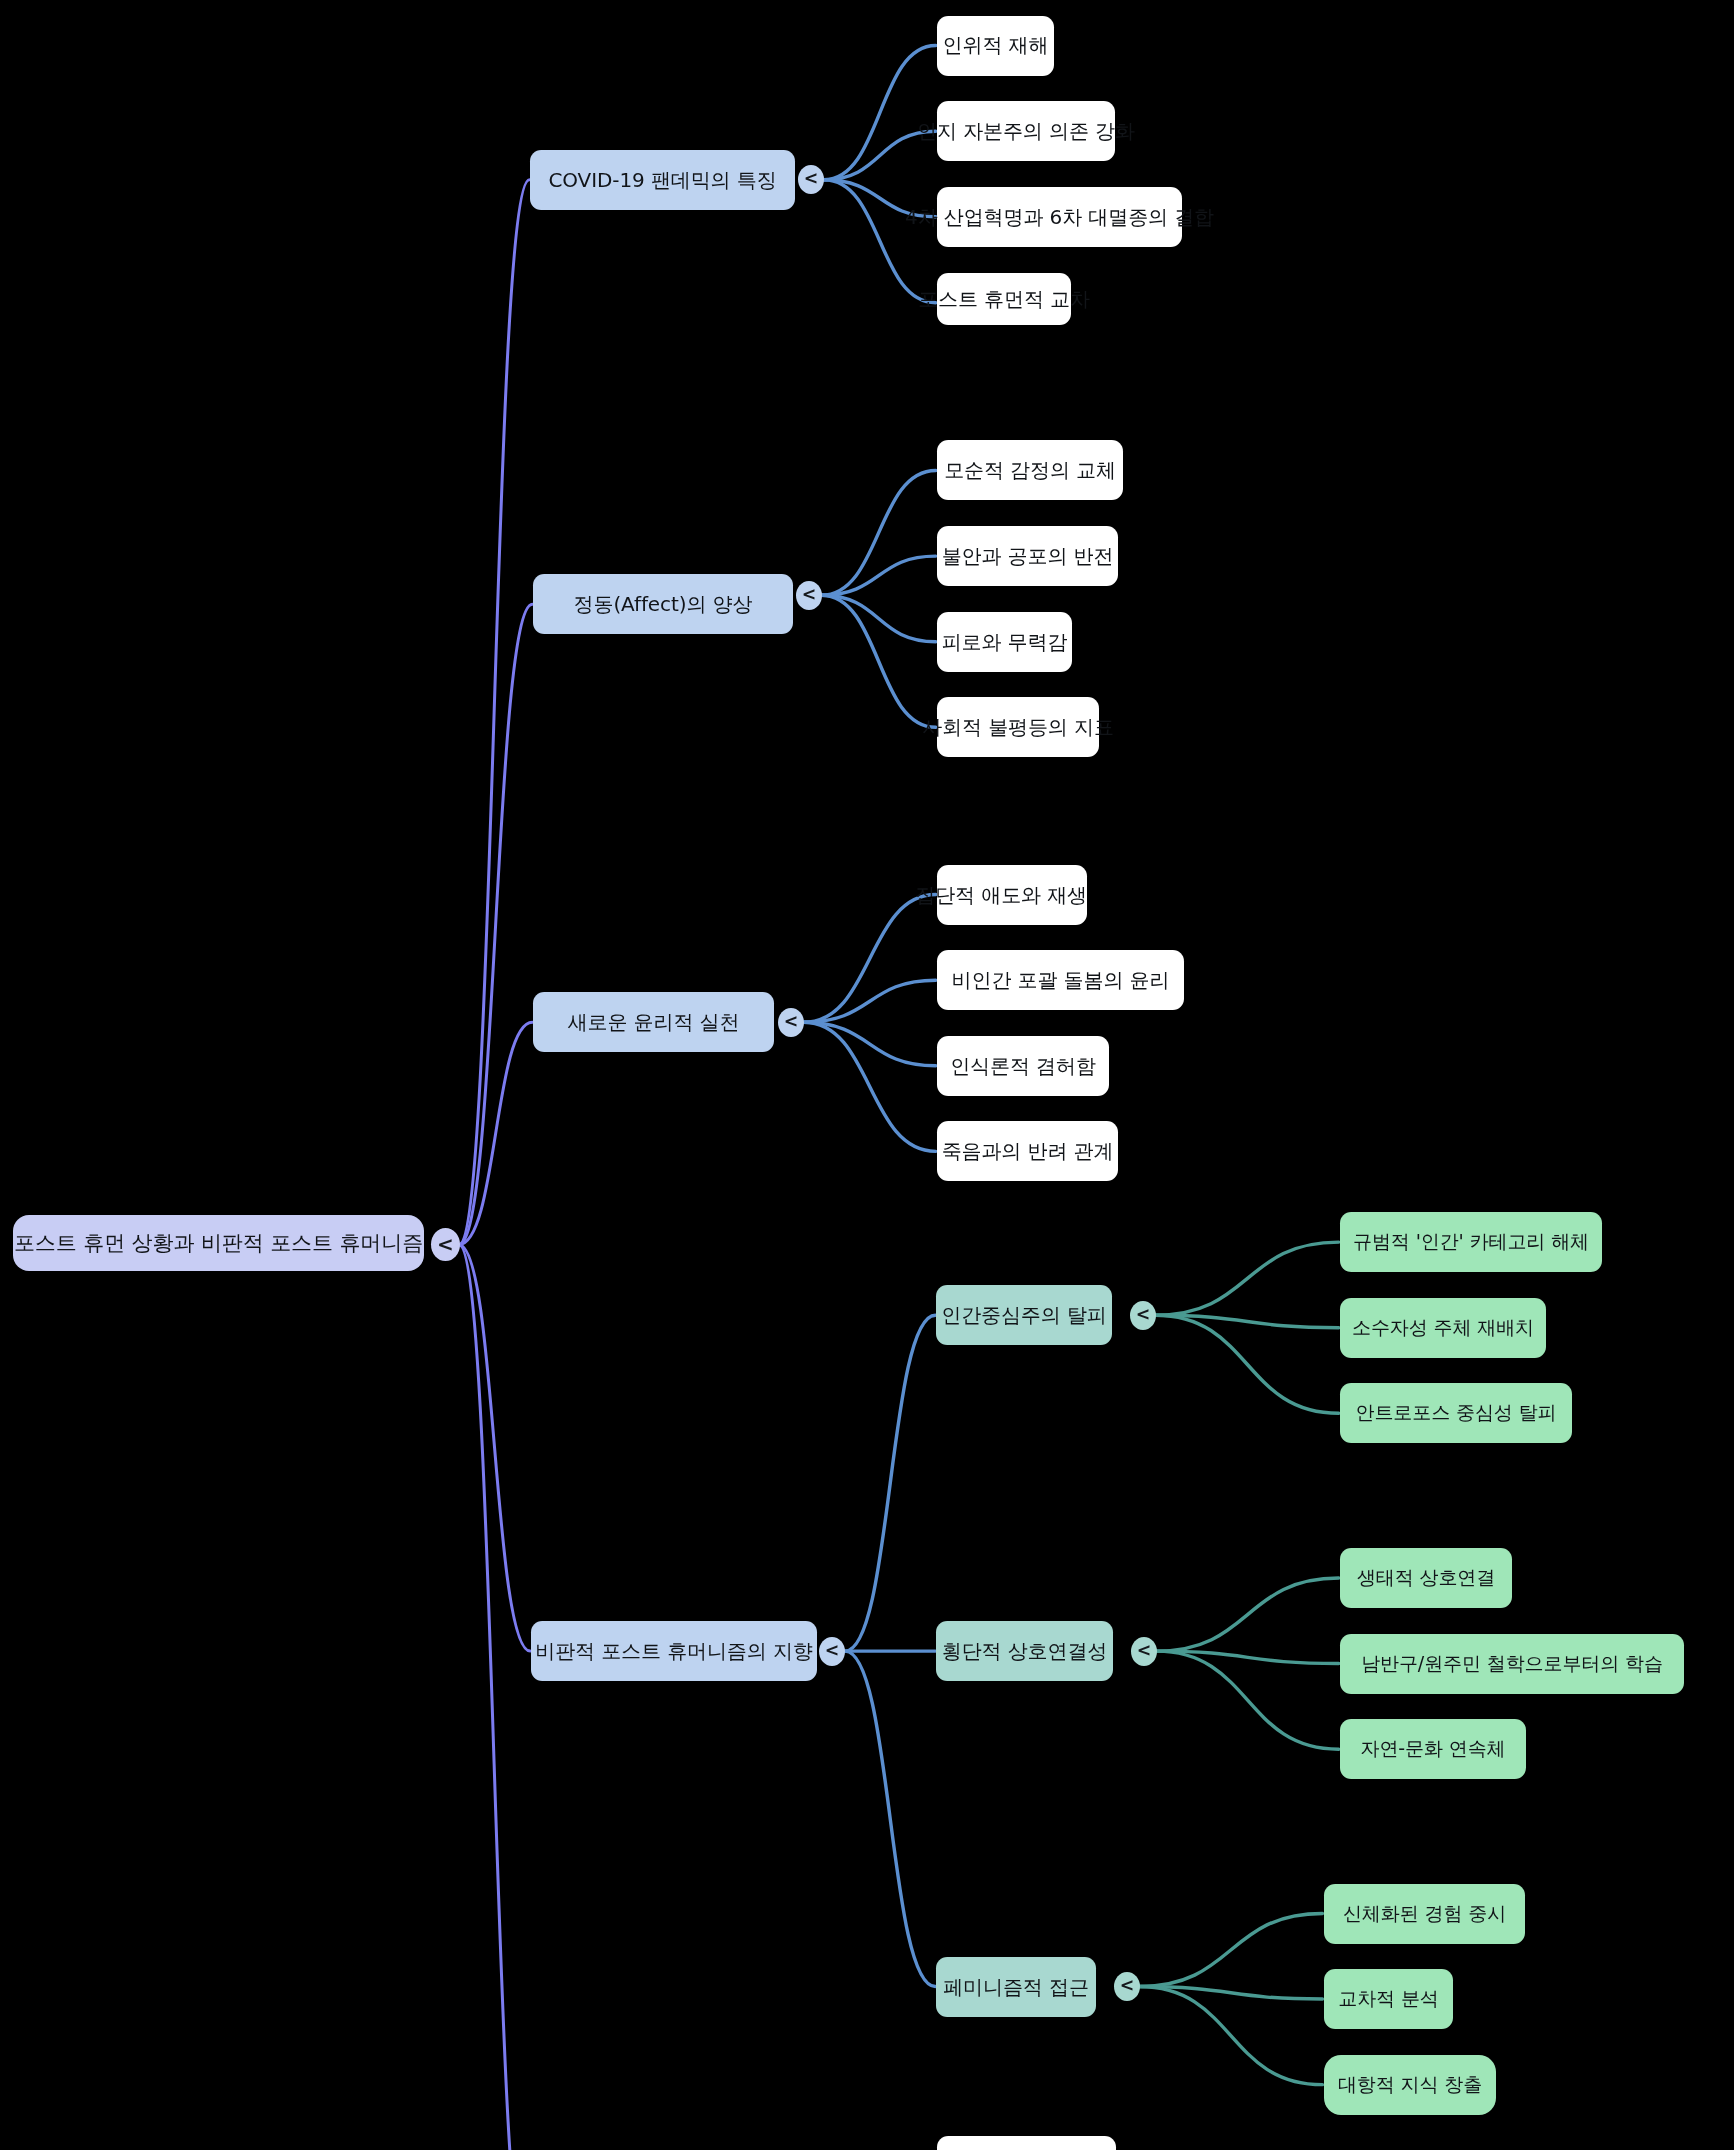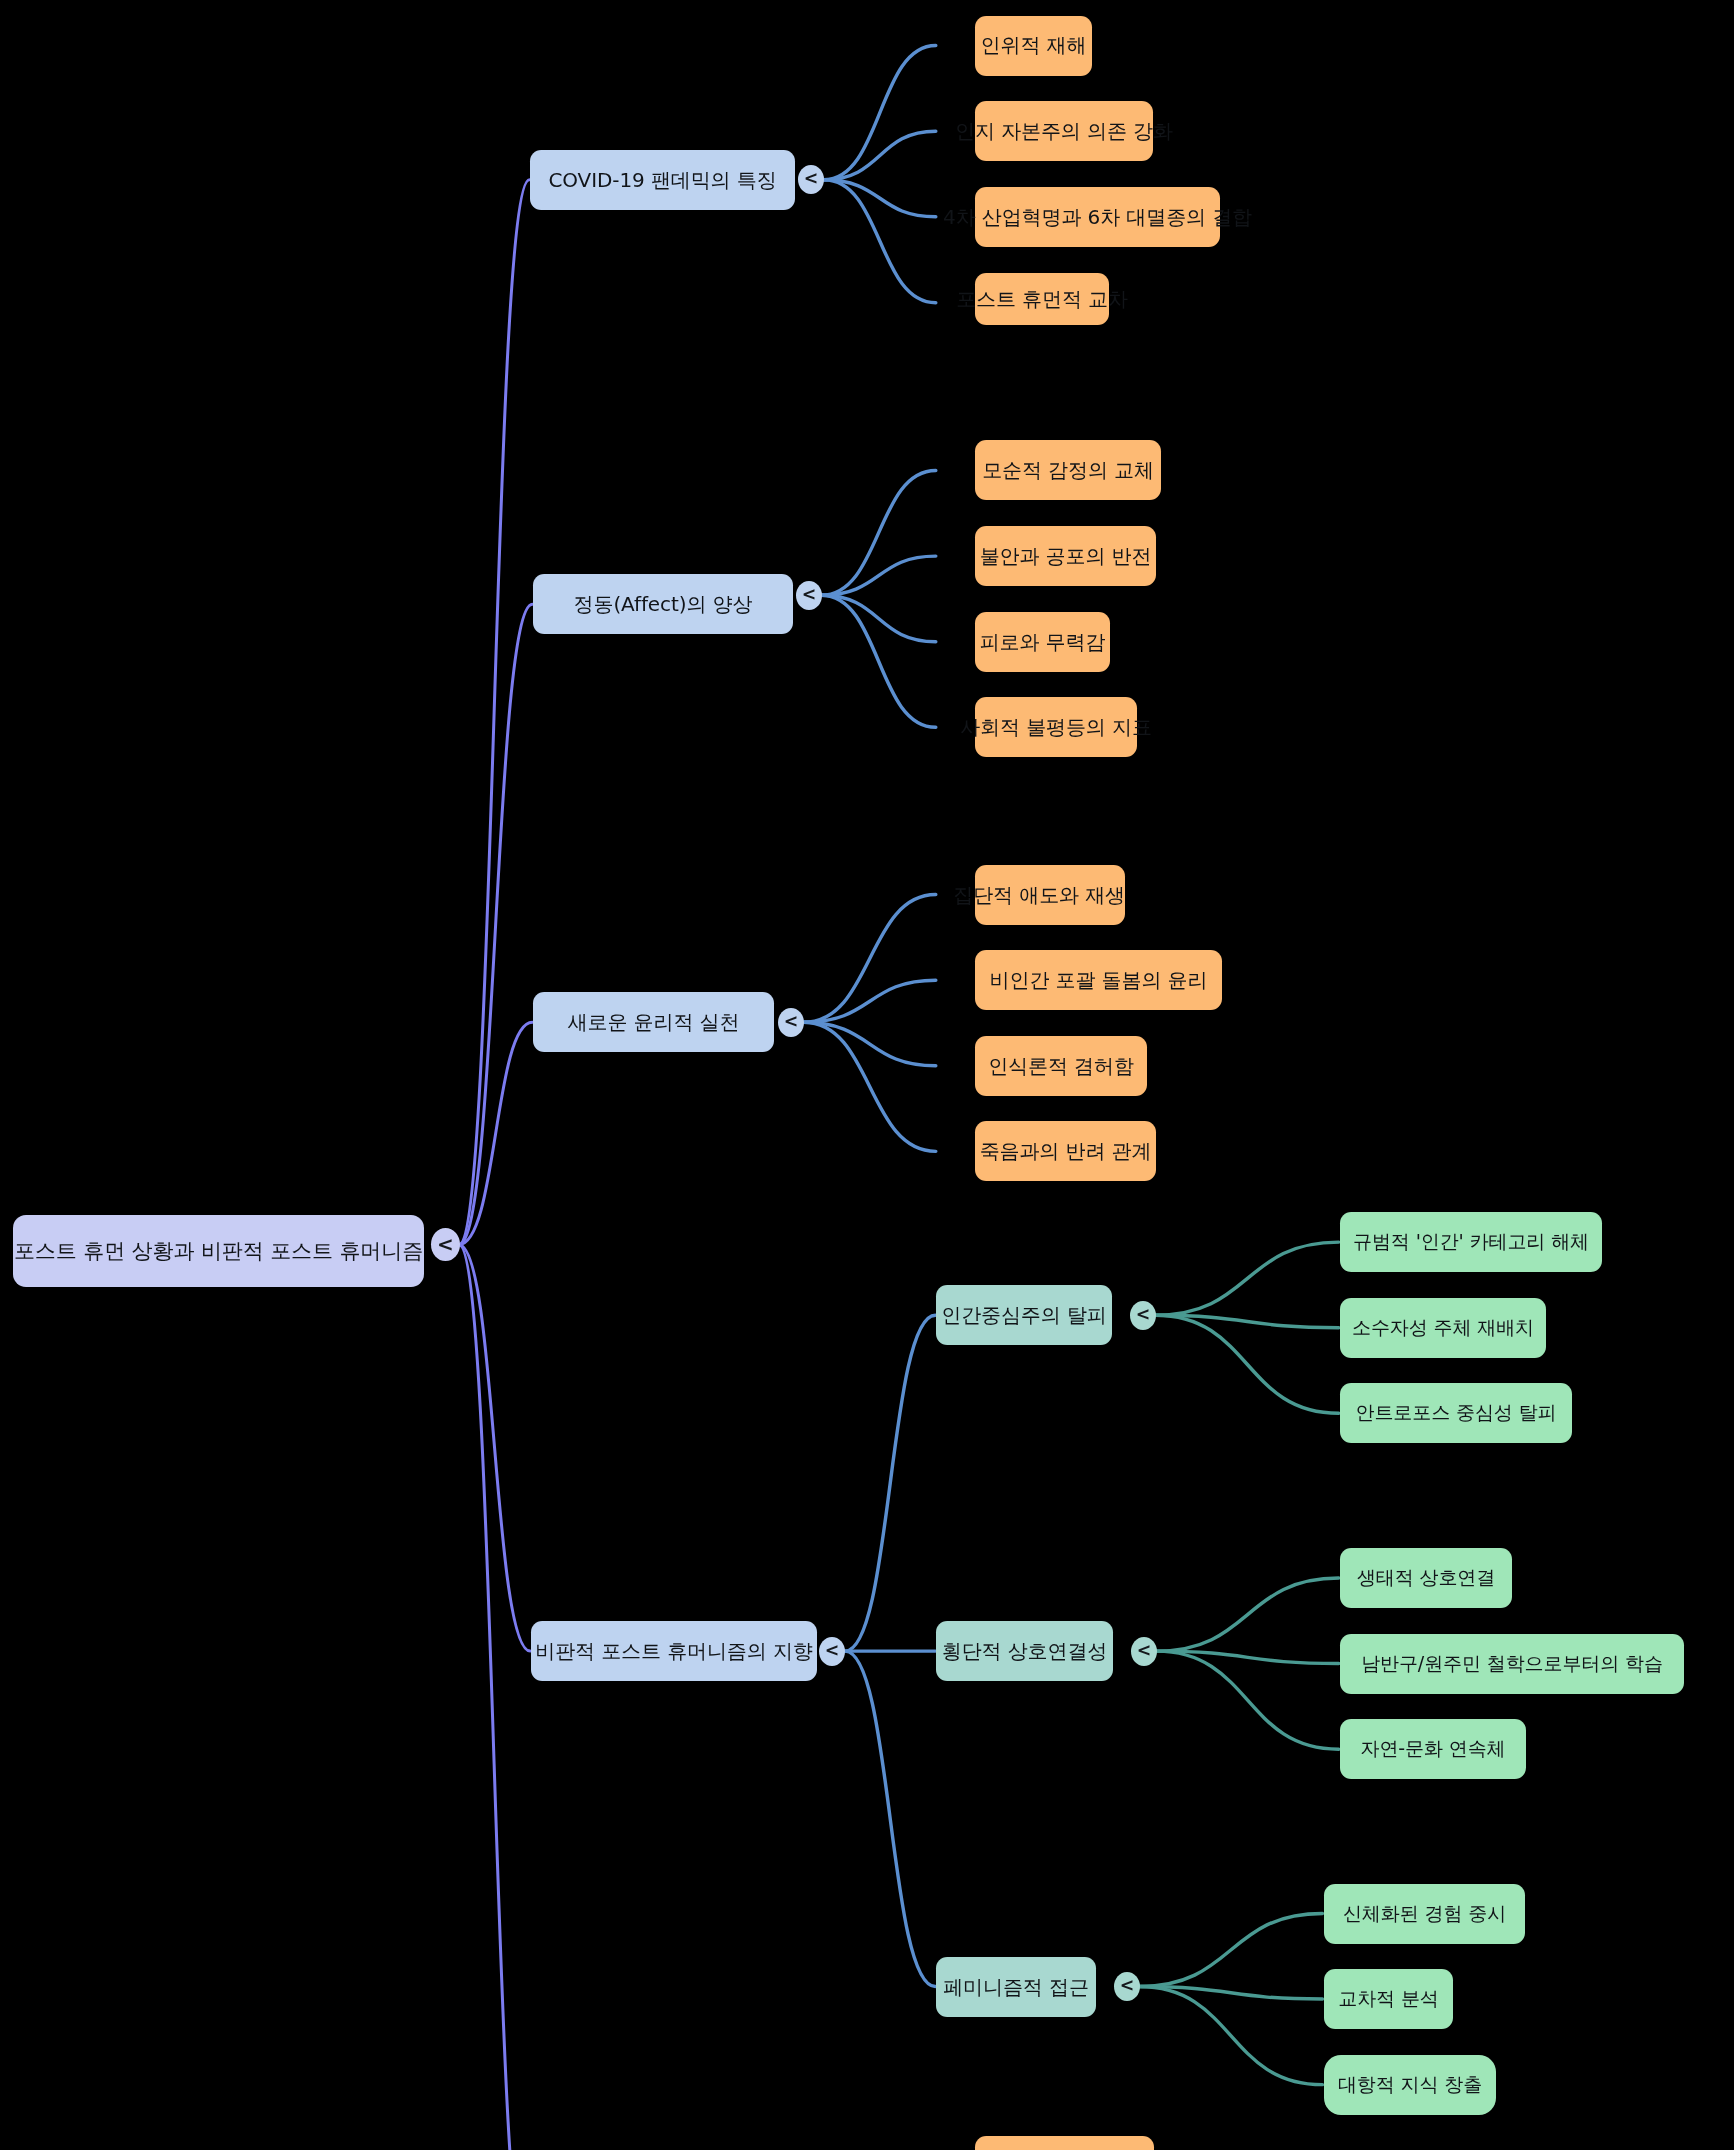--- a/index.html
+++ b/index.html
@@ -24,7 +24,7 @@
   .n-l1{background:#bed3f0;font-size:20px;}
   .n-l2{background:#a8d8d0;font-size:20px;}
   .n-l3{background:#9fe6b8;font-size:19px;}
-  .n-leaf{background:#fdba74;font-size:20px;margin-left:38px;}
+  .n-leaf{background:#ffffff;font-size:20px;}
   .toggle{
     position:absolute;
     display:flex;align-items:center;justify-content:center;

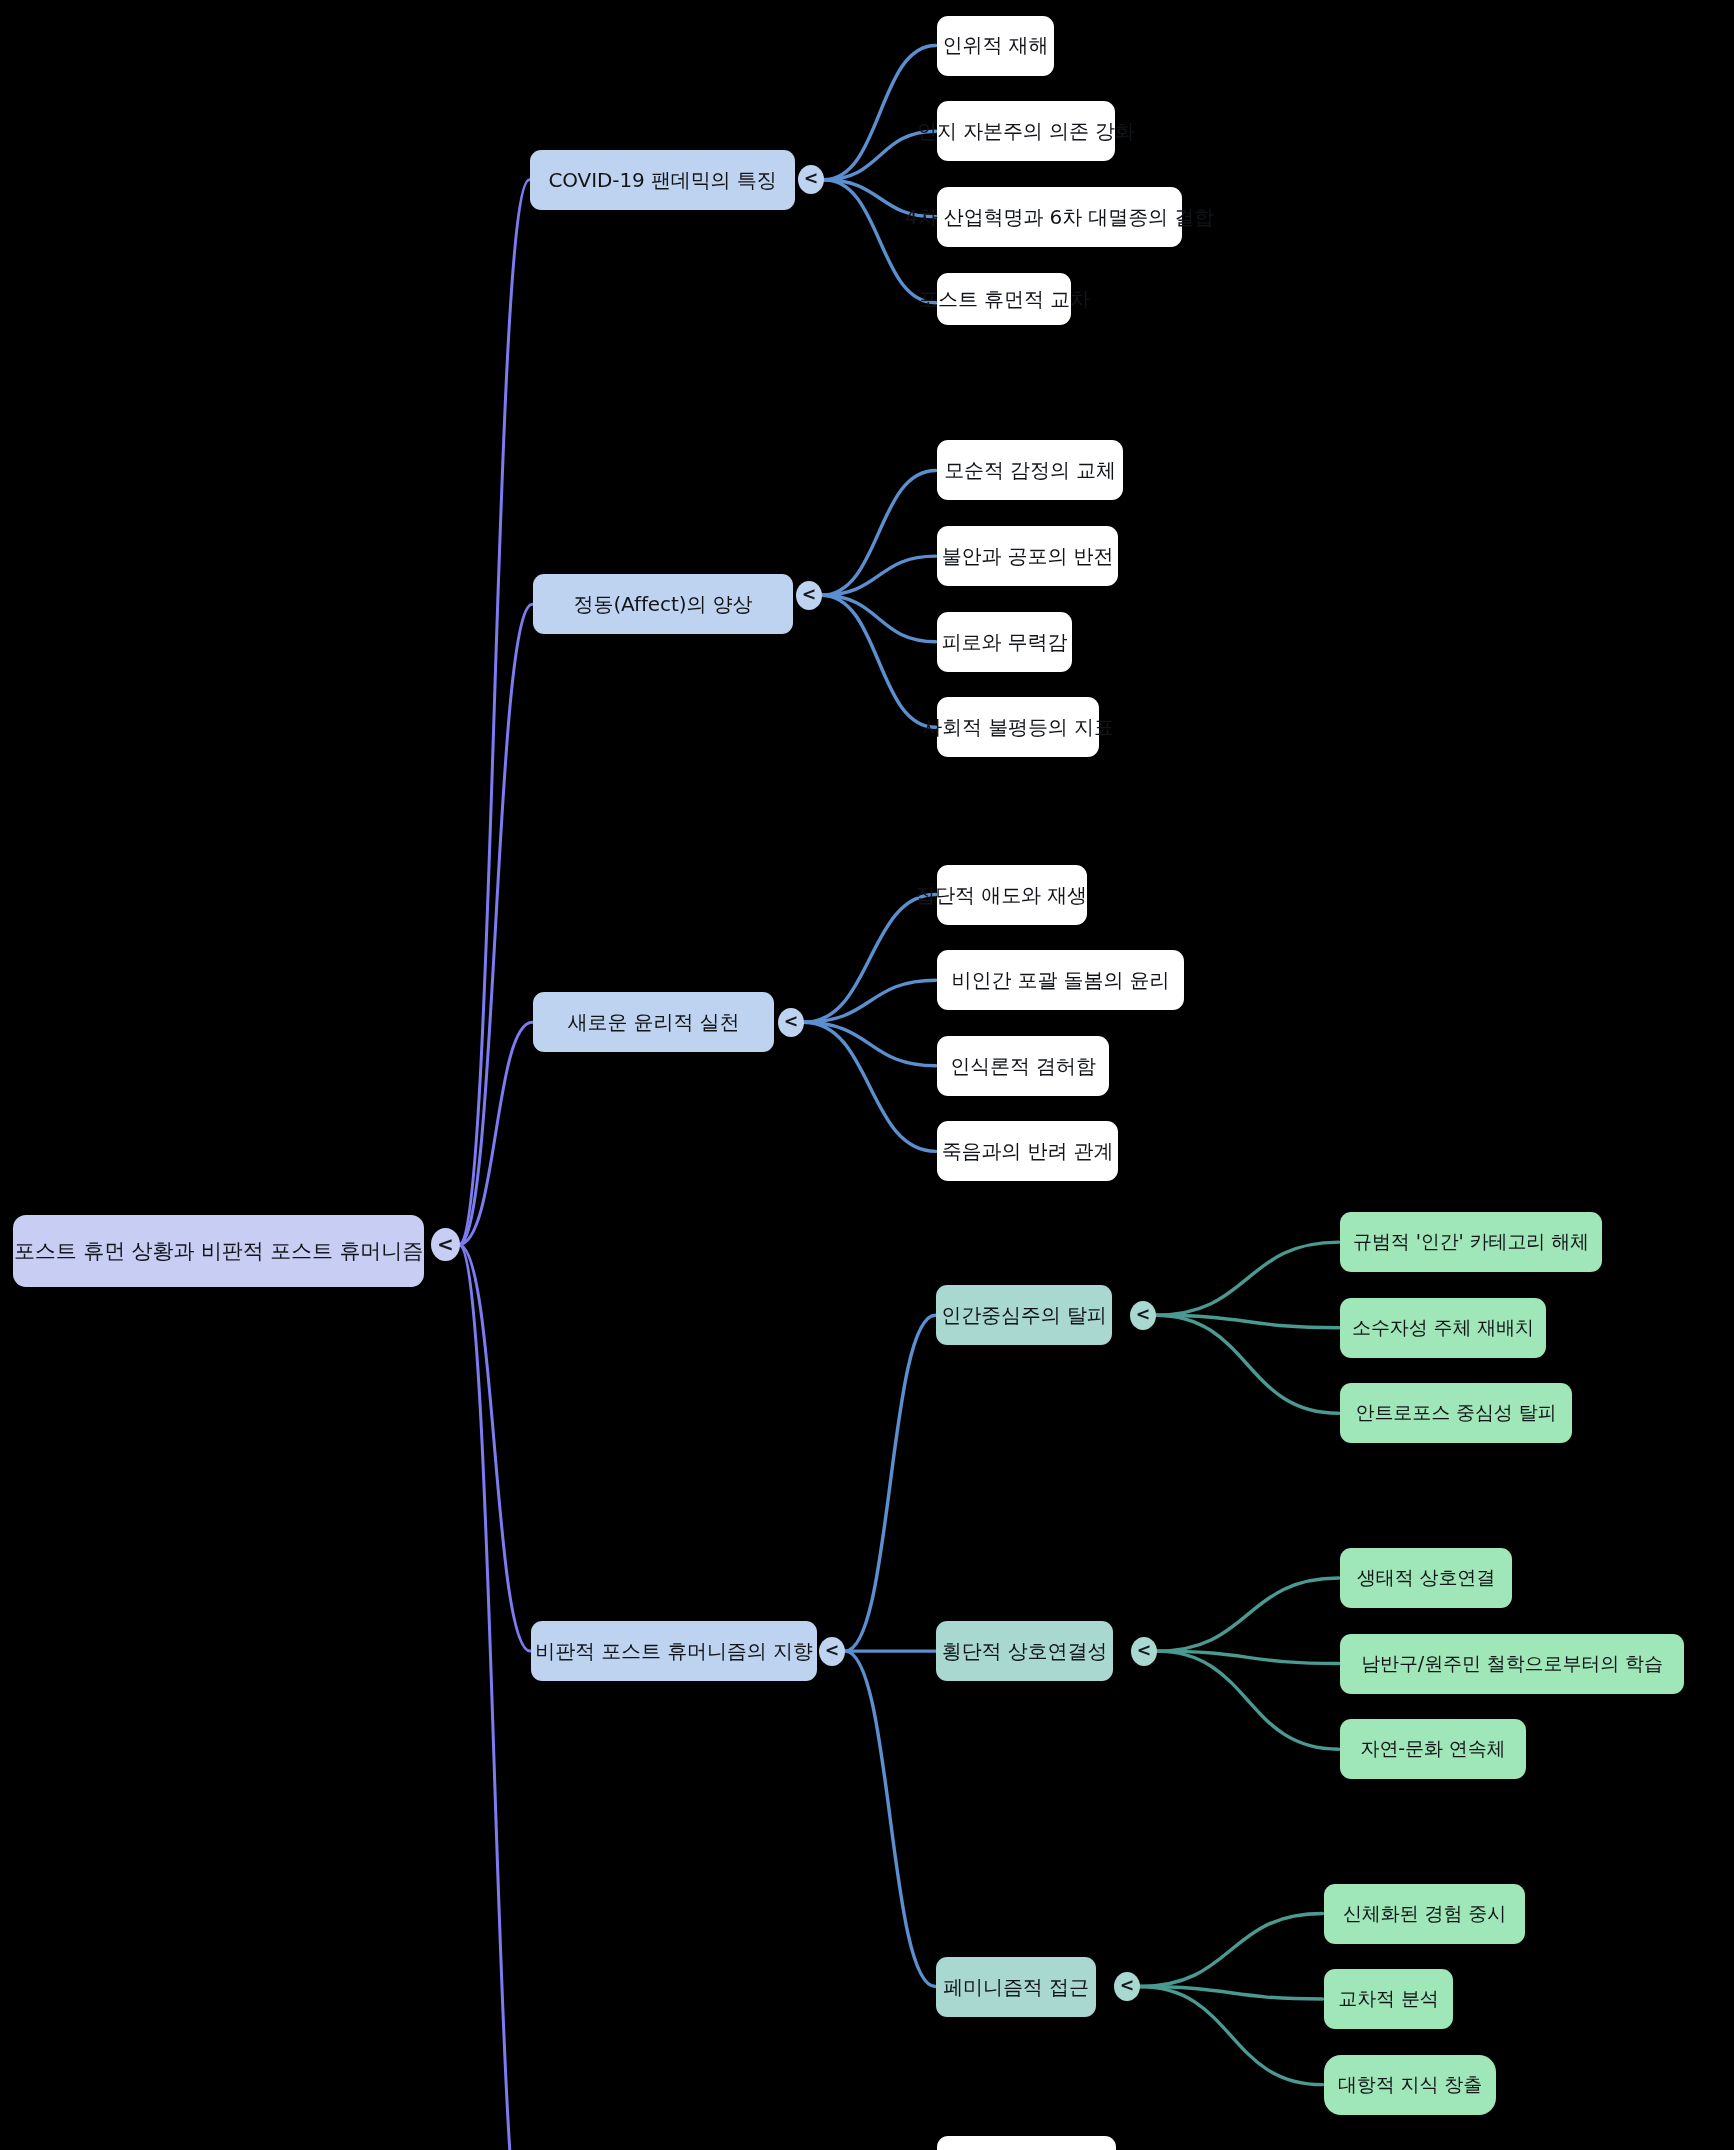--- a/index.html
+++ b/index.html
@@ -79,7 +79,7 @@
       <path d="M1922,5310 C2054.08,5310 2043.92,5633 2176,5633" fill="none" stroke="#5b8fd0" stroke-width="8" stroke-linecap="round"></path>
     </svg>
   <div id="nodes">
-      <div class="node n-root" style="left: 13px; top: 1215px; width: 411px; height: 72px;">
+      <div class="node n-root" style="left: 13px; top: 1215px; width: 411px; height: 56px; border-radius: 16px;">
         <span>포스트 휴먼 상황과 비판적 포스트 휴머니즘</span>
       </div>
       <div class="toggle t-root" style="left: 431px; top: 1228px; width: 29px; height: 33px; font-size: 20px;">

